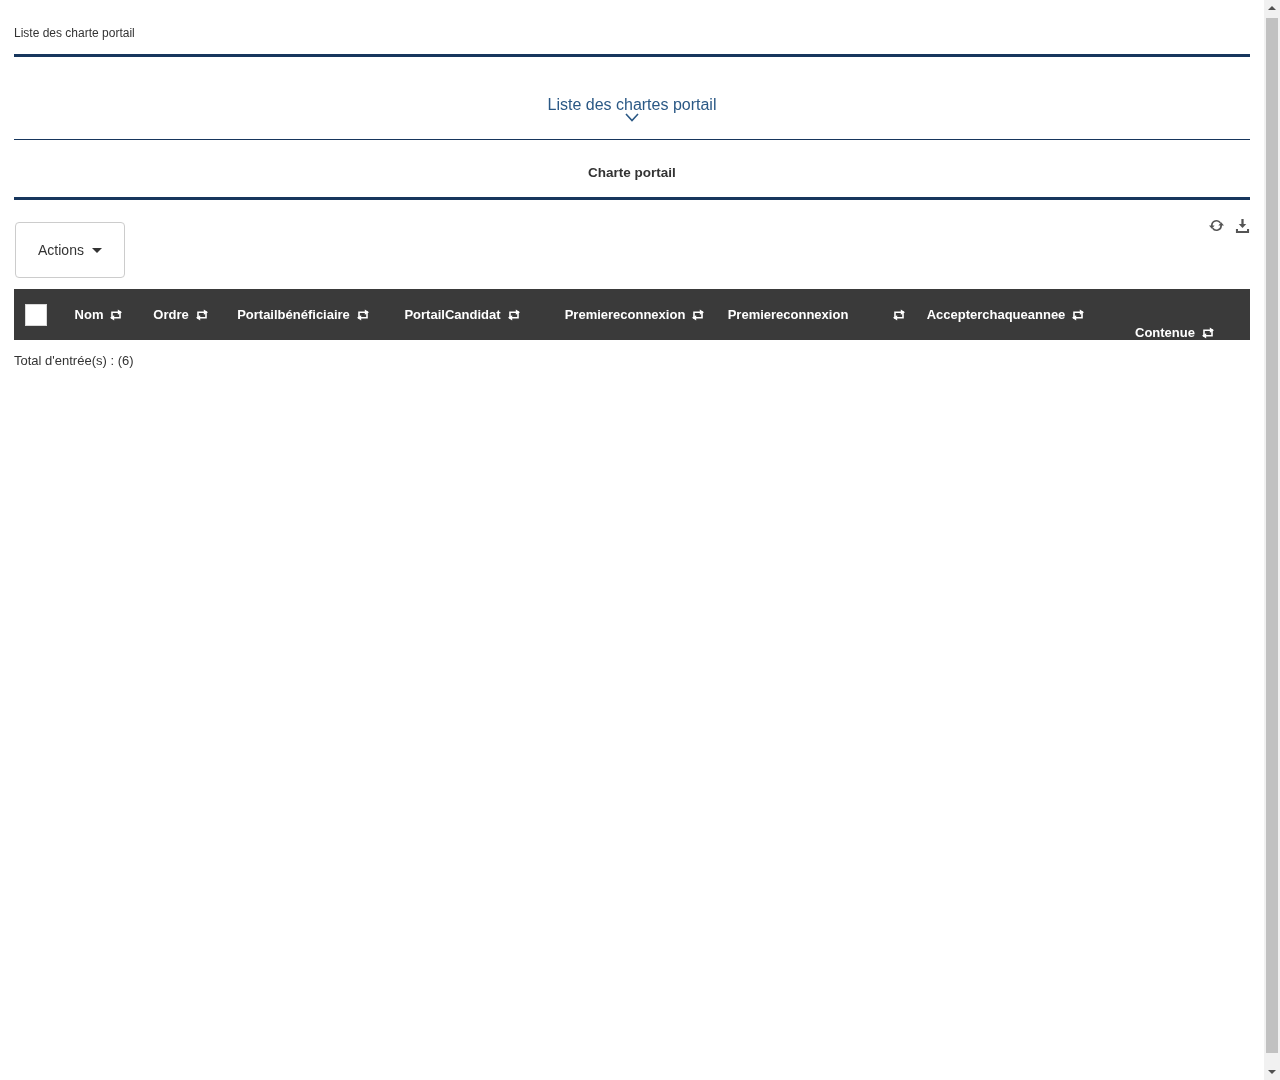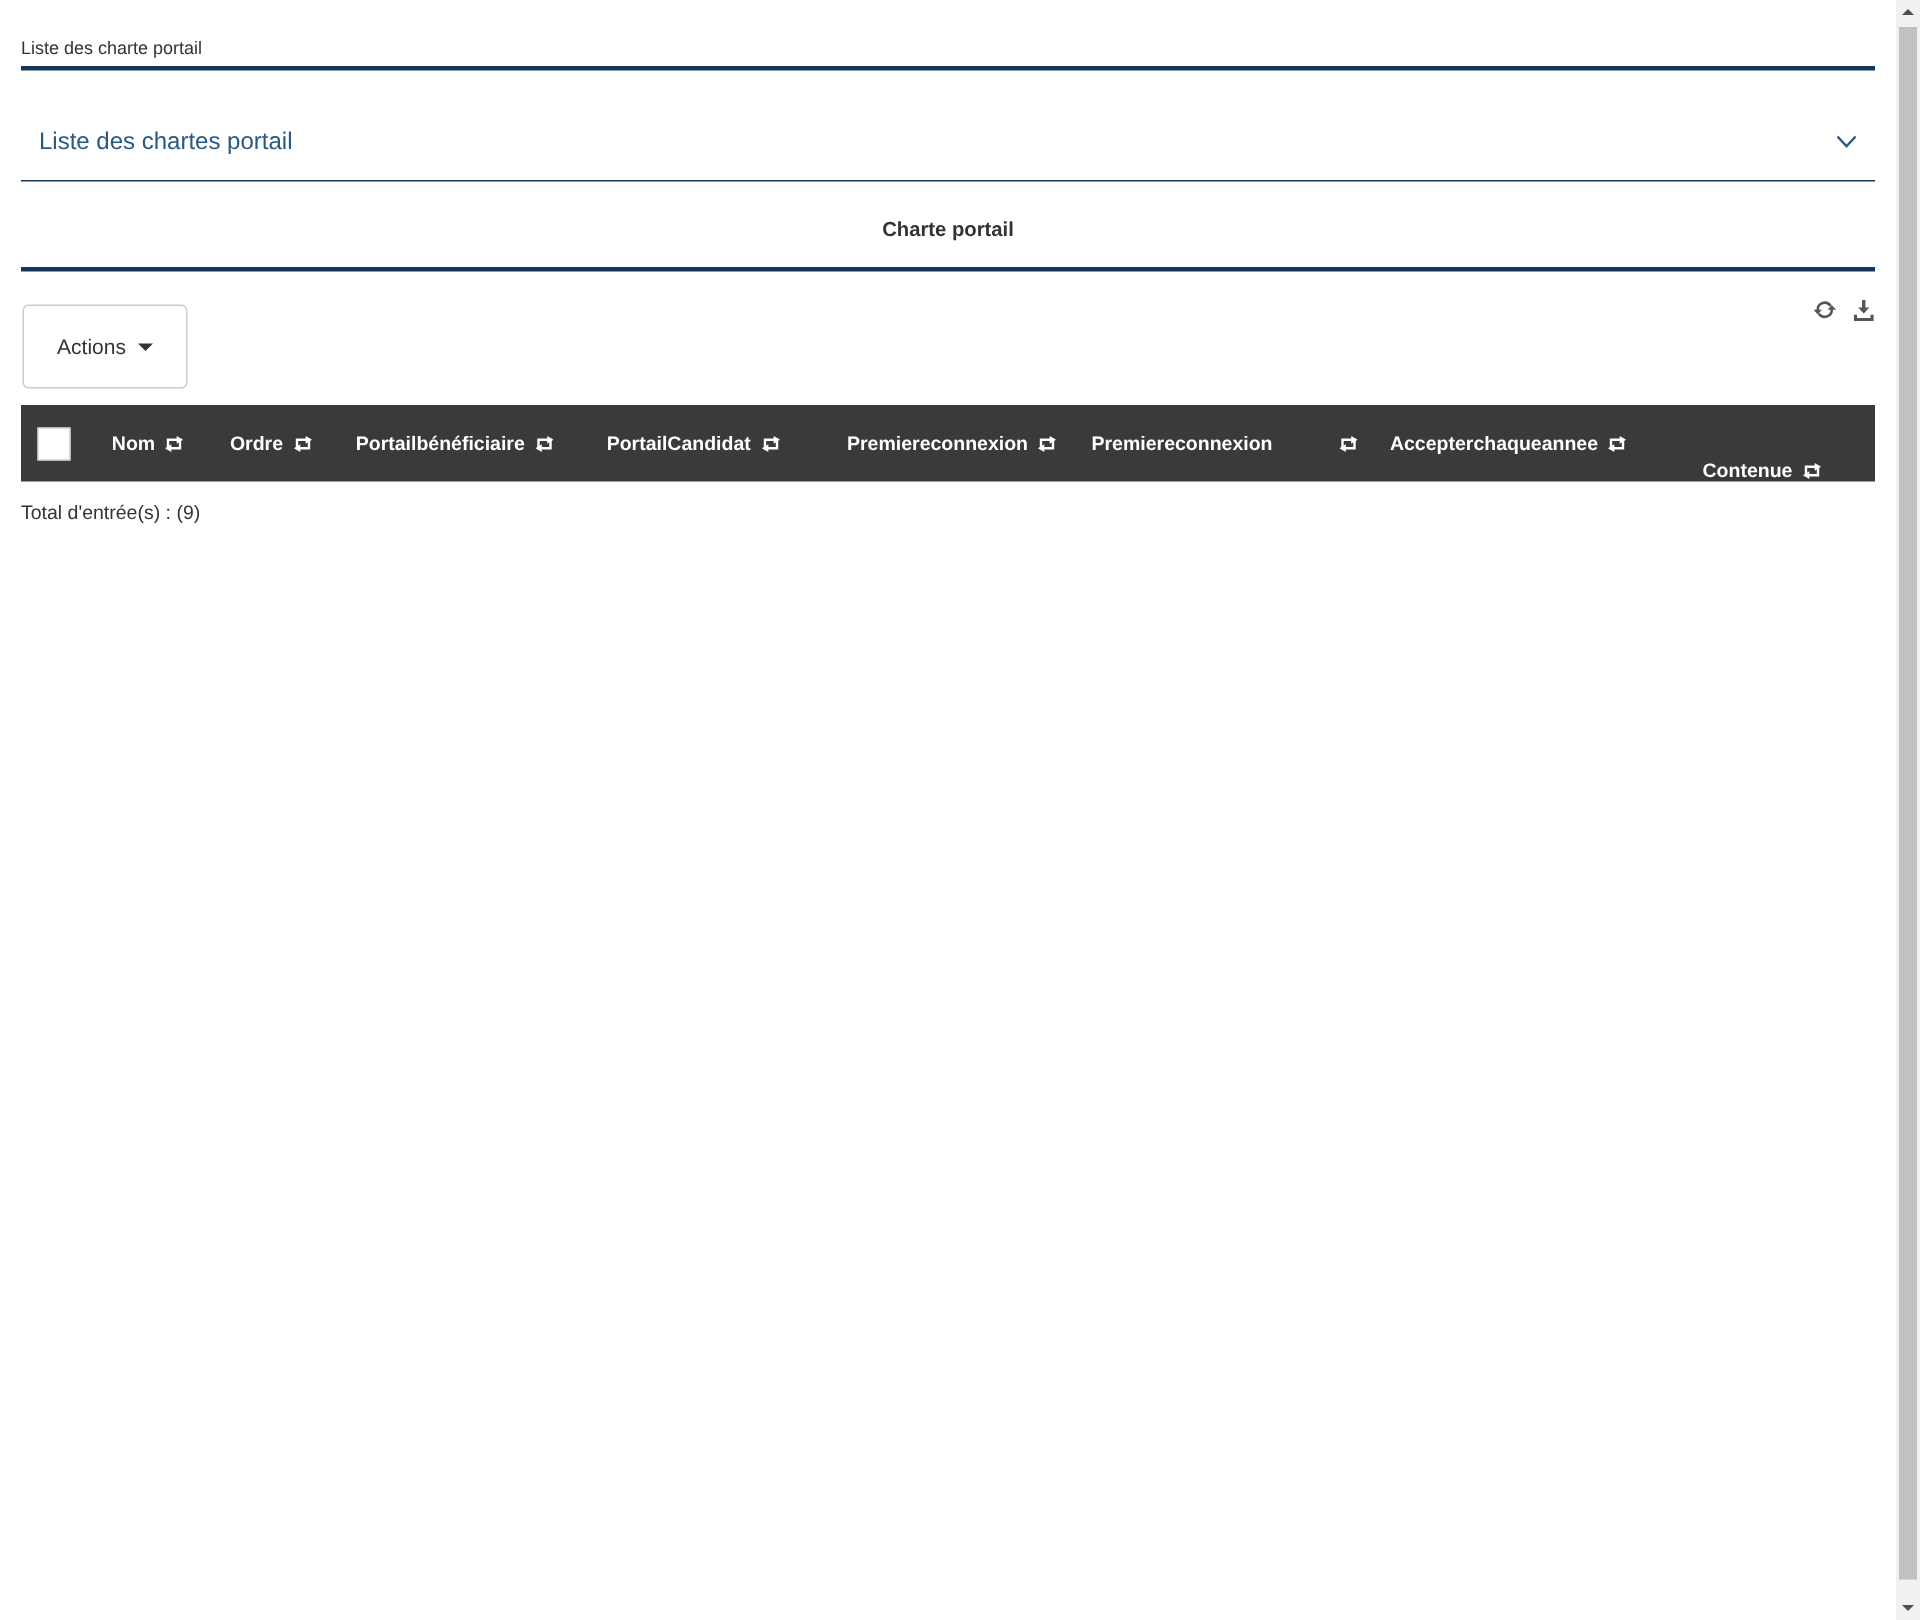--- a/index.html
+++ b/index.html
@@ -14,7 +14,7 @@
   .main { margin: 0 14px; }
 
   
-  .breadcrumb-bar { padding-top: 23px; border-bottom: 3px solid #17365d; padding-bottom: 3px; }
+  .breadcrumb-bar { padding-top: 23px; border-bottom: 3px solid #17365d; padding-bottom: 13px; }
   .breadcrumb-bar span { font-size: 12px; color: #333333; }
 
   

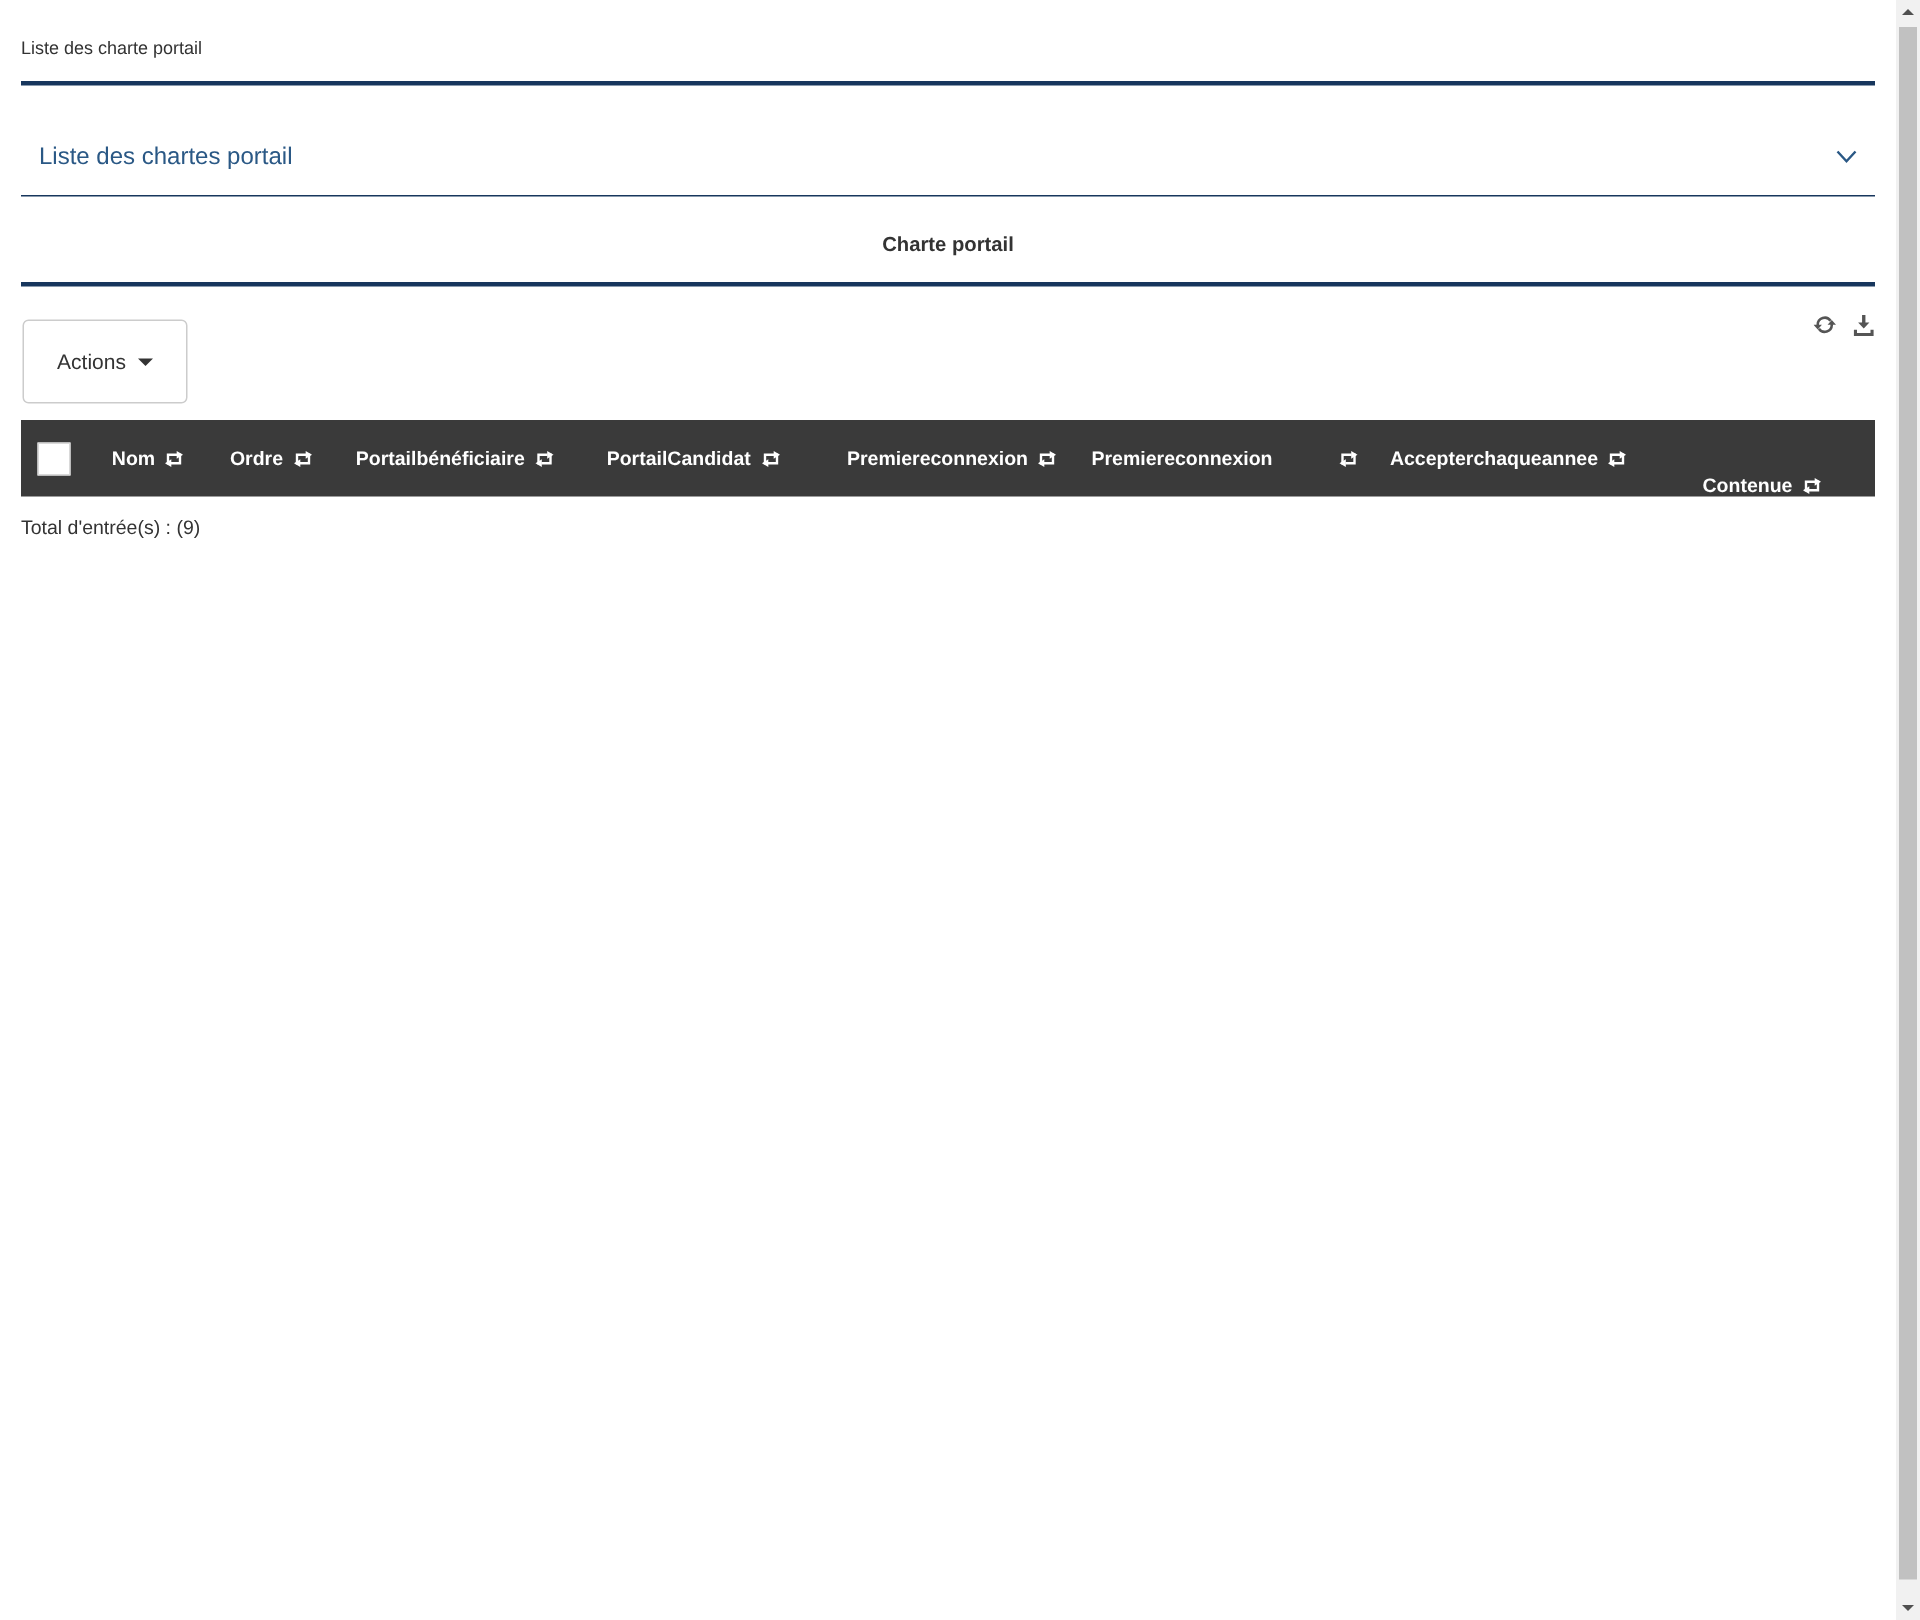--- a/index.html
+++ b/index.html
@@ -23,6 +23,7 @@
     padding: 39px 12px 17px 12px;
     border-bottom: 1px solid #17365d;
     cursor: pointer;
+    flex-direction: column;
   }
   .panel-header .panel-title { font-size: 16px; color: #2a5885; line-height: 17px; }
   .panel-header svg { display: block; }

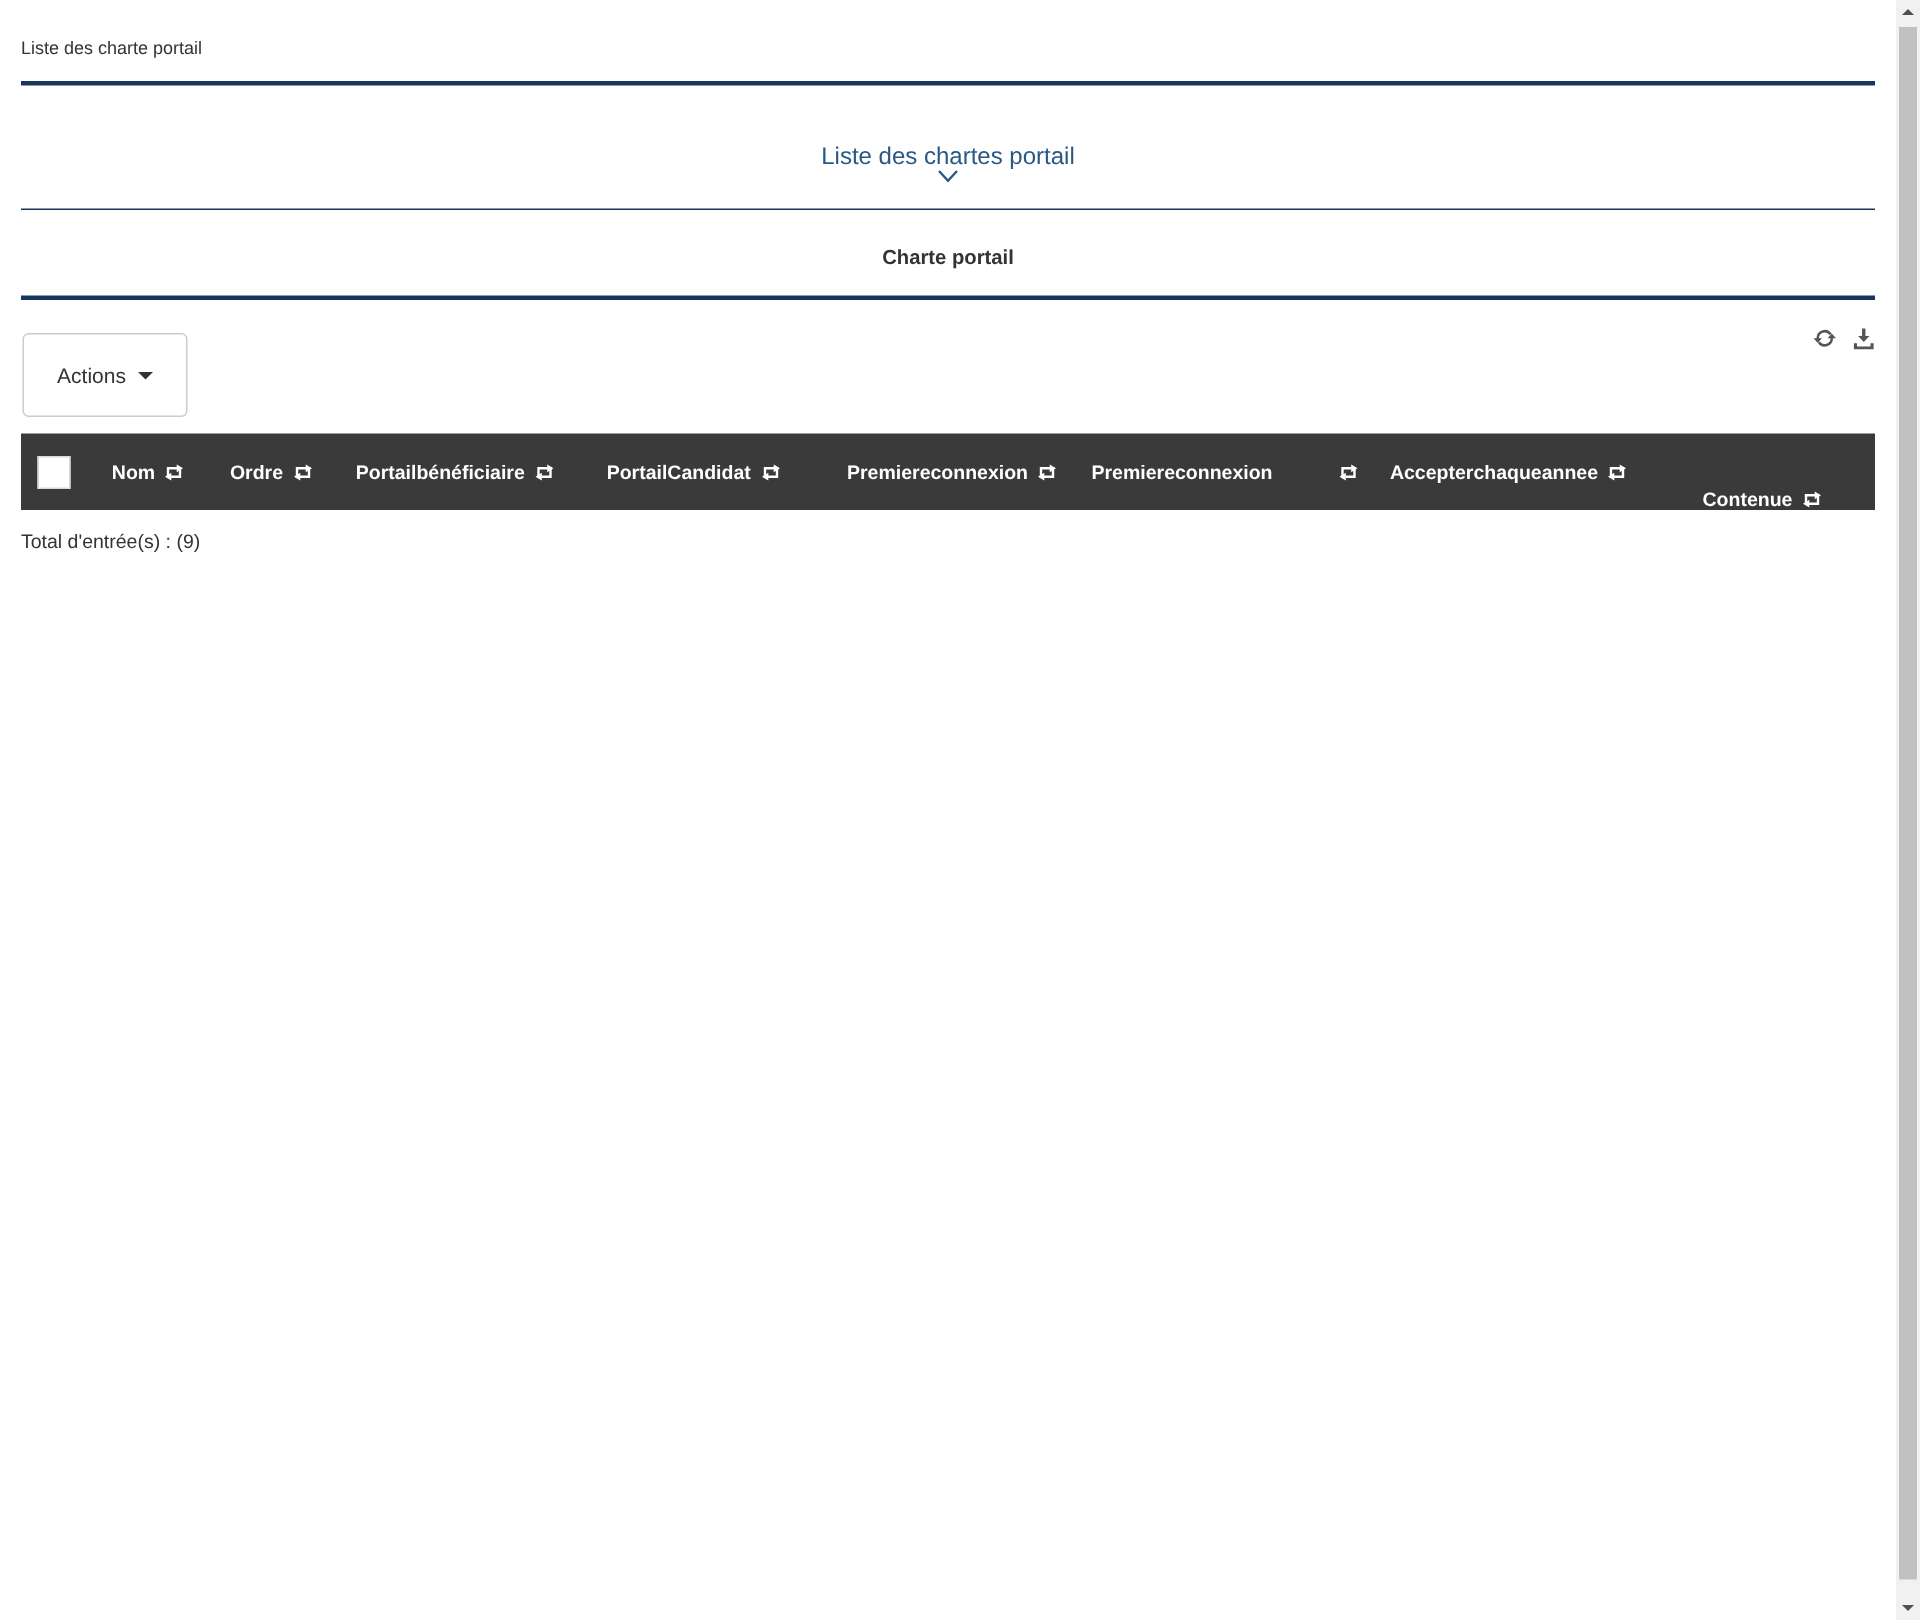--- a/index.html
+++ b/index.html
@@ -279,7 +279,7 @@
   </div>
       </div>
 
-    <div class="total-line">Total d'entrée(s) : (9)</div>
+    <div class="total-line">Total d'entrée(s) : (6)</div>
 
   </div>
 </div>

